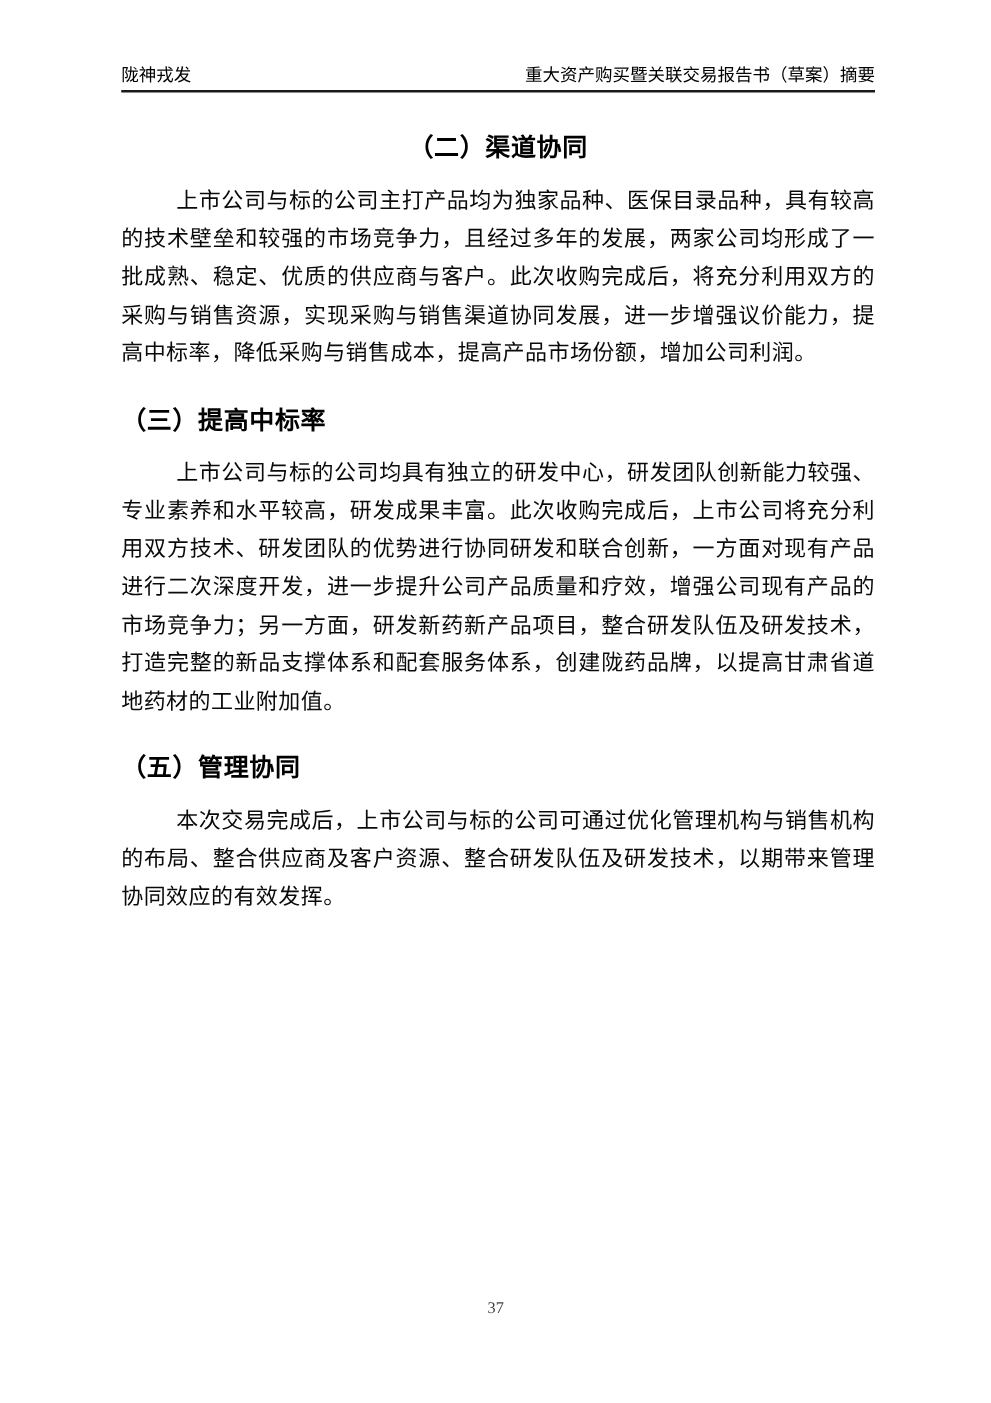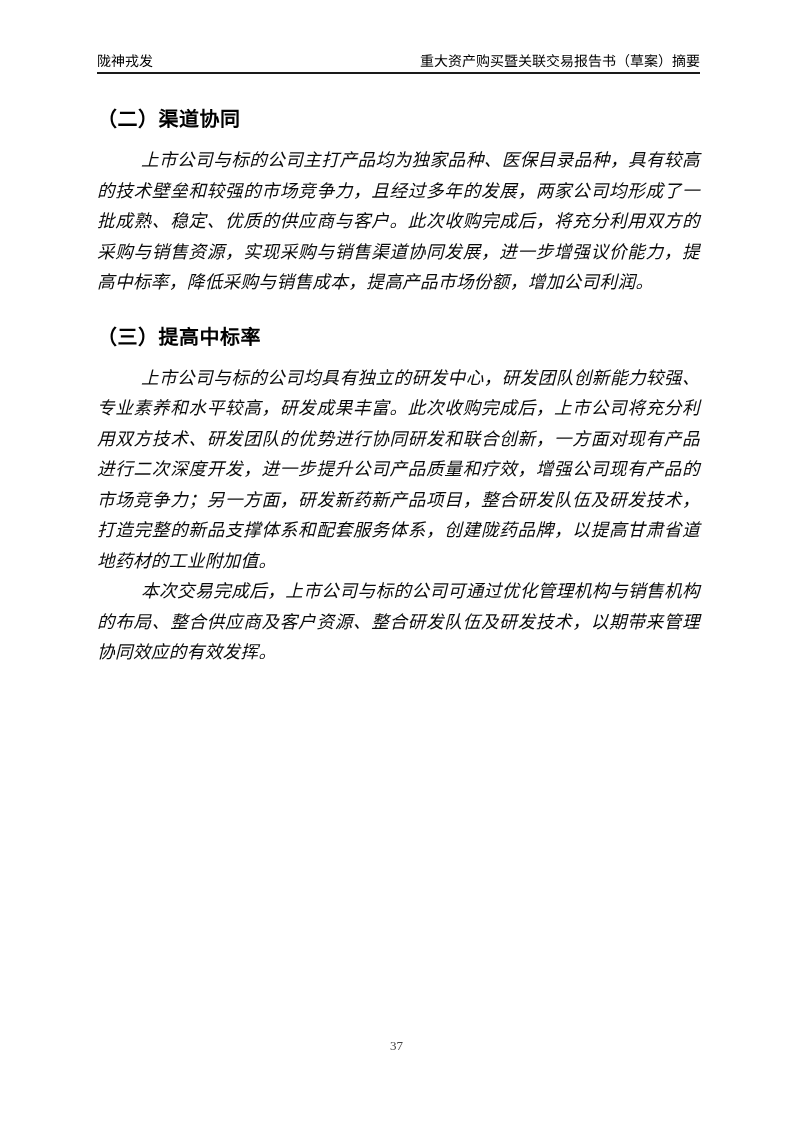--- a/index.html
+++ b/index.html
@@ -54,6 +54,7 @@
   }
   section:first-of-type .section-heading {
     margin-top: 33px;
+    text-align: center;
   }
   .para {
     margin: 0;

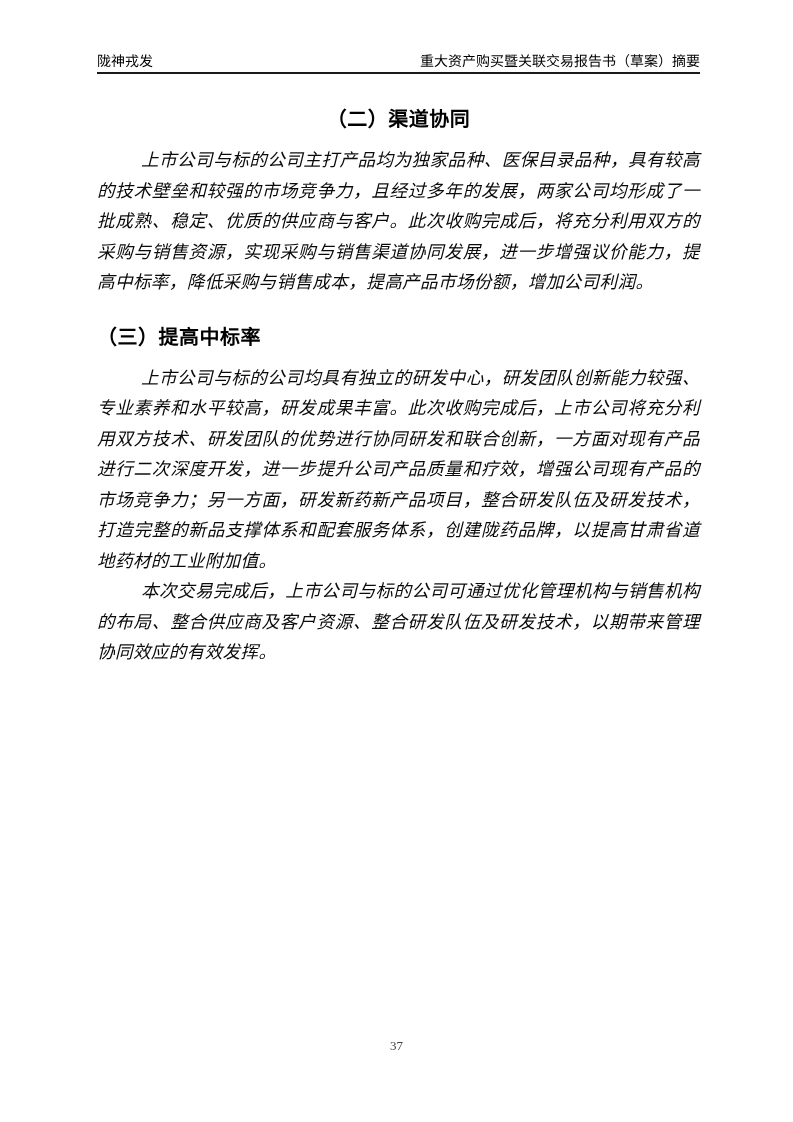--- a/index.html
+++ b/index.html
@@ -65,7 +65,6 @@
     text-indent: 2.5em;
     letter-spacing: 0.02em;
     color: #0a0a0a;
-    font-style: italic;
   }
   .page-number {
     position: absolute;

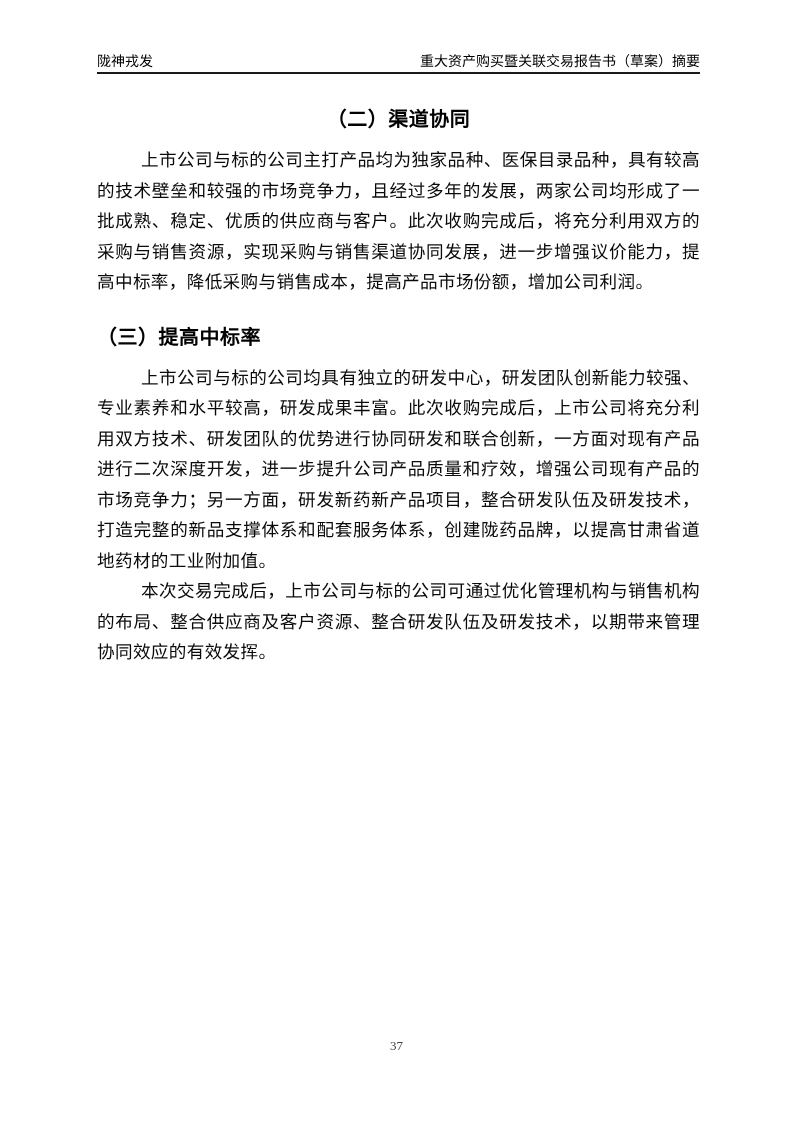--- a/index.html
+++ b/index.html
@@ -101,6 +101,7 @@
 
 
     <section>
+      <h2 class="section-heading">（五）管理协同</h2>
       <p class="para">本次交易完成后，上市公司与标的公司可通过优化管理机构与销售机构的布局、整合供应商及客户资源、整合研发队伍及研发技术，以期带来管理协同效应的有效发挥。</p>
     </section>
 

